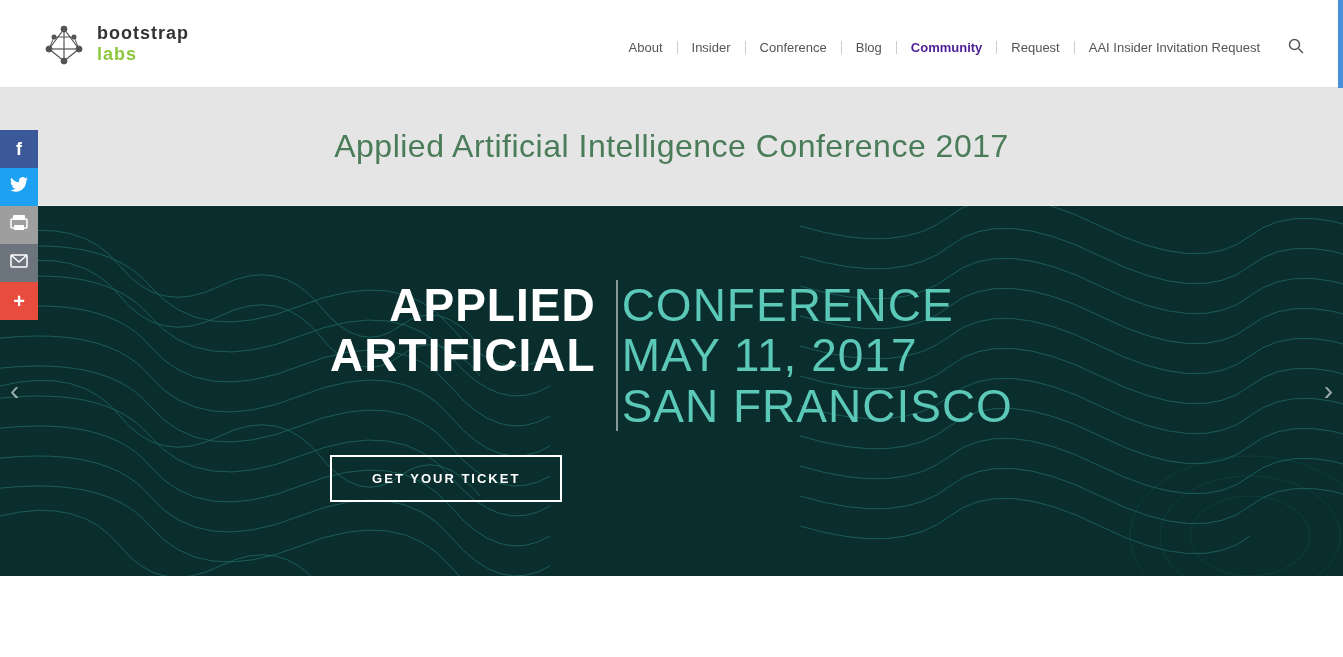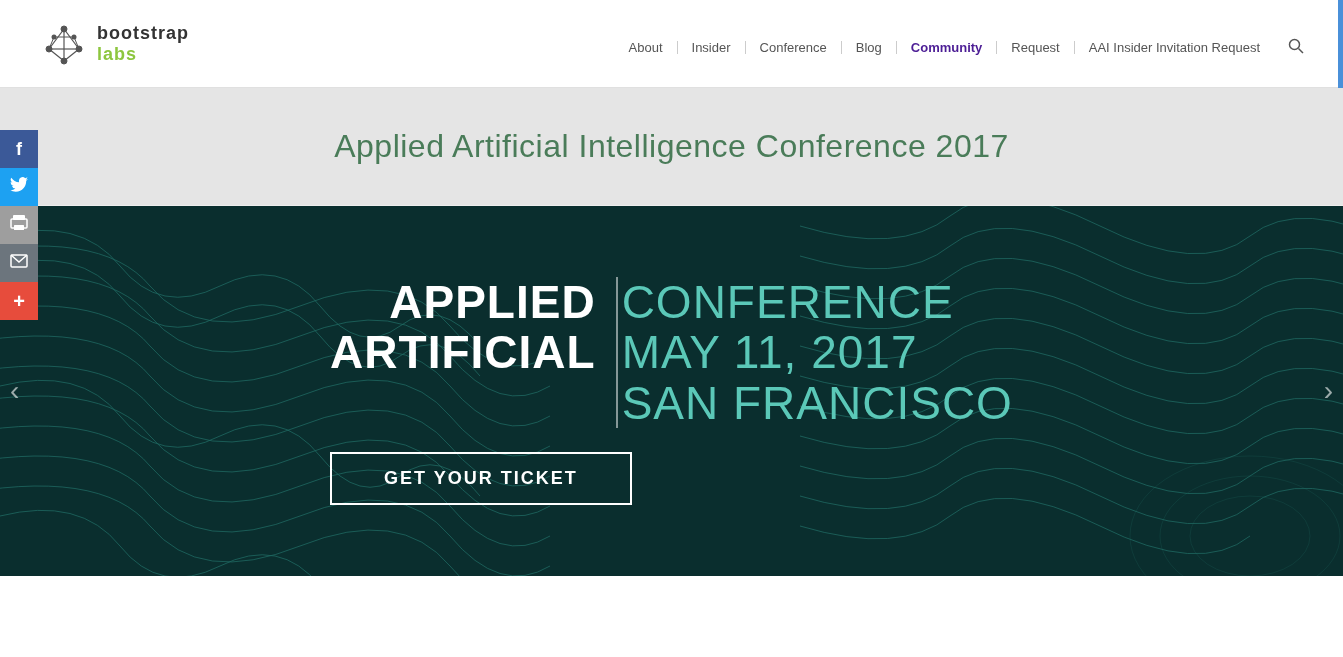--- a/index.html
+++ b/index.html
@@ -181,11 +181,11 @@
 
     .get-ticket-btn {
       display: inline-block;
-      padding: 14px 52px;
+      padding: 14px 40px;
       border: 2px solid #fff;
       background: transparent;
       color: #fff;
-      font-size: 18px;
+      font-size: 13px;
       font-weight: 700;
       letter-spacing: 2px;
       cursor: pointer;

